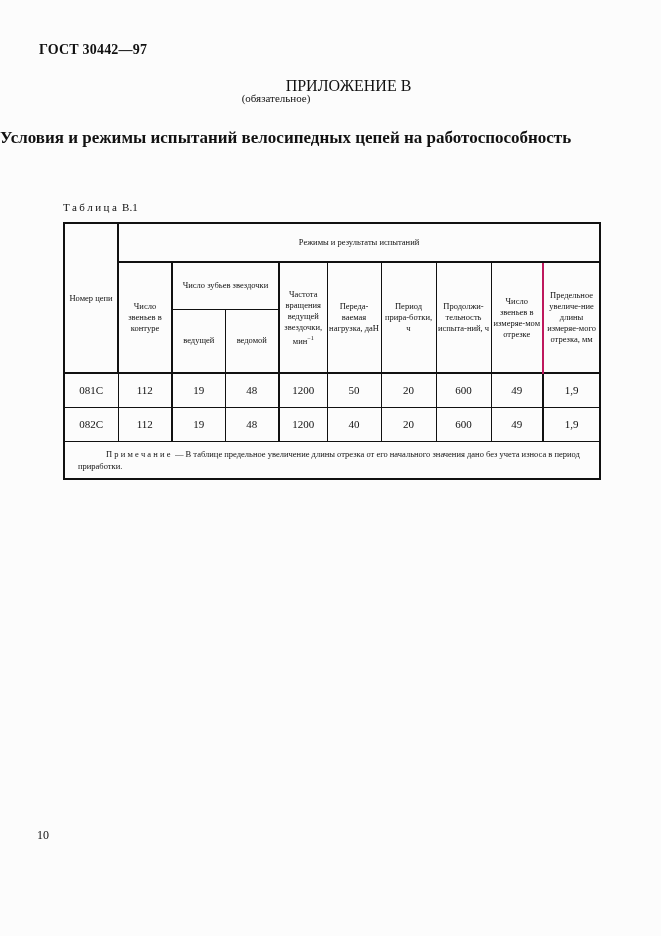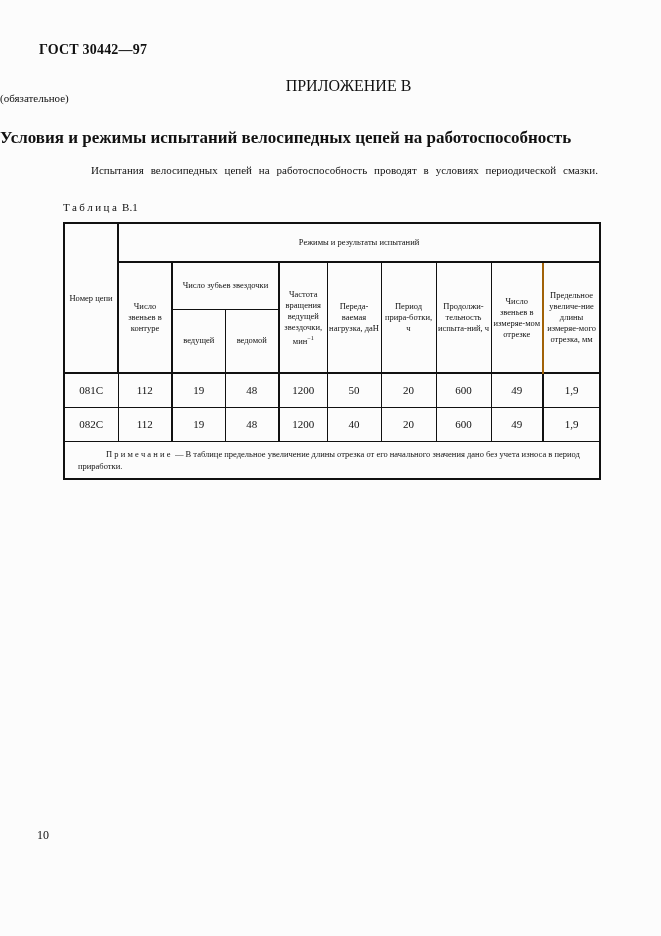--- a/index.html
+++ b/index.html
@@ -8,7 +8,7 @@
   .abs { position:absolute; }
   #gost { left:39px; top:42px; font-weight:bold; font-size:14px; letter-spacing:0.2px; }
   #appx { left:18px; width:661px; top:77px; text-align:center; font-size:16px; }
-  #appx2 { left:0; width:552px; top:92px; text-align:left; font-size:11px; }
+  #appx2 { left:0; width:552px; top:92px; text-align:center; font-size:11px; }
   #title { left:0; width:661px; top:128px; text-align:left; font-weight:bold; font-size:17px; }
   #para { left:63px; top:163px; width:535px; font-size:11px; line-height:15px; text-align:justify; }
   #para p { margin:0; }

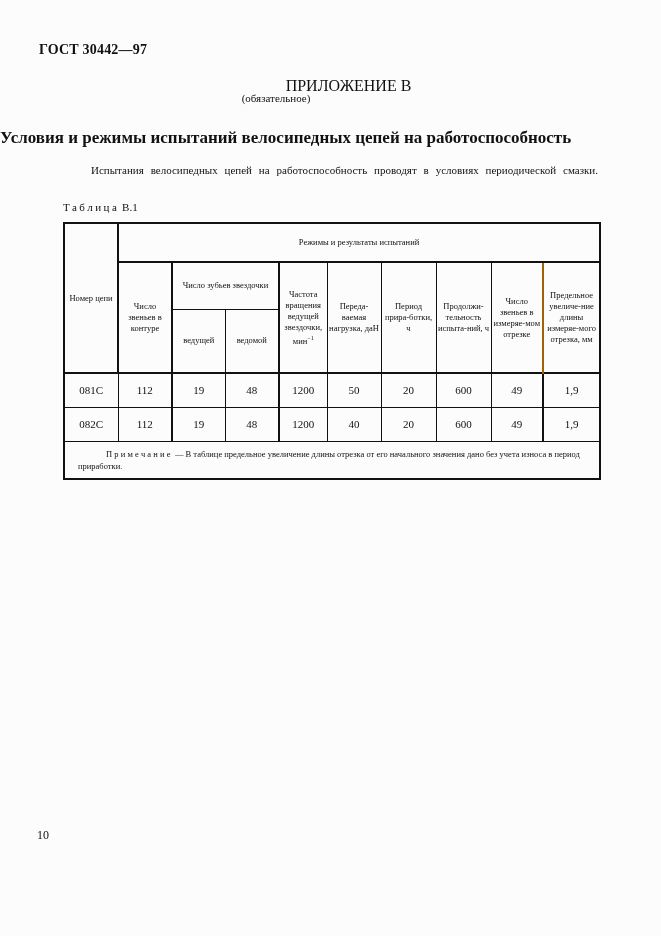--- a/index.html
+++ b/index.html
@@ -34,7 +34,6 @@
 <div class="abs" id="title">Условия и режимы испытаний велосипедных цепей на работоспособность</div>
 
 <div class="abs" id="para">
-  <p class="first">Испытания велосипедных цепей на работоспособность проводят в условиях периодической смазки.</p>
 </div>
 
 <div class="abs" id="tcap">

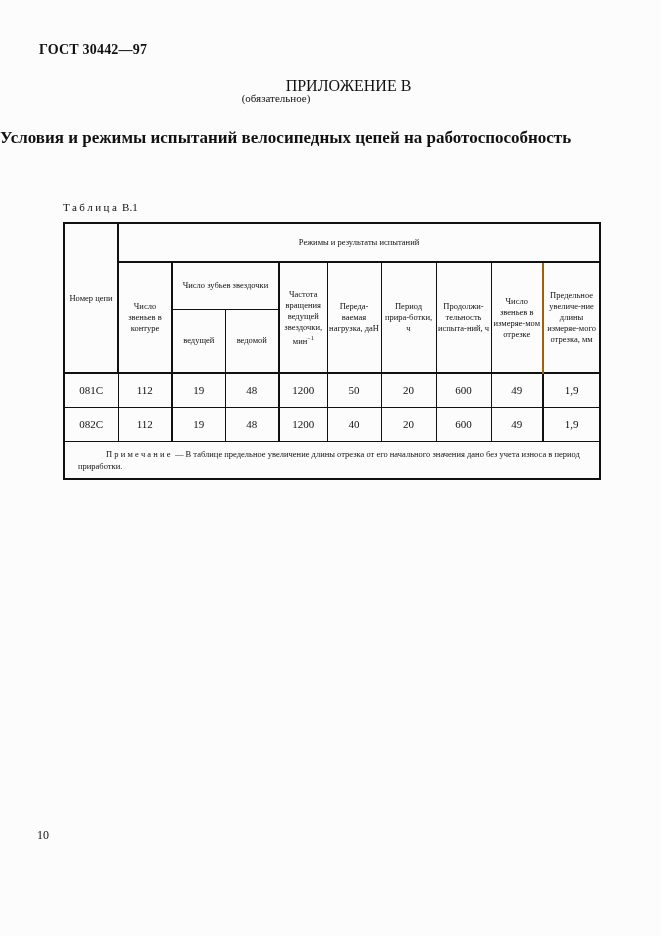--- a/index.html
+++ b/index.html
@@ -69,7 +69,7 @@
     <td rowspan="2">Период прира-ботки, ч</td>
     <td rowspan="2">Продолжи-тельность испыта-ний, ч</td>
     <td rowspan="2">Число звеньев в измеряе-мом отрезке</td>
-    <td rowspan="2" style="border-left:2px solid #a16207;">Предельное увеличе-ние длины измеряе-мого отрезка, мм</td>
+    <td rowspan="2" style="border-left:2px solid #be185d;">Предельное увеличе-ние длины измеряе-мого отрезка, мм</td>
   </tr>
   <tr style="height:64px" class="thick-bottom">
     <td>ведущей</td>

